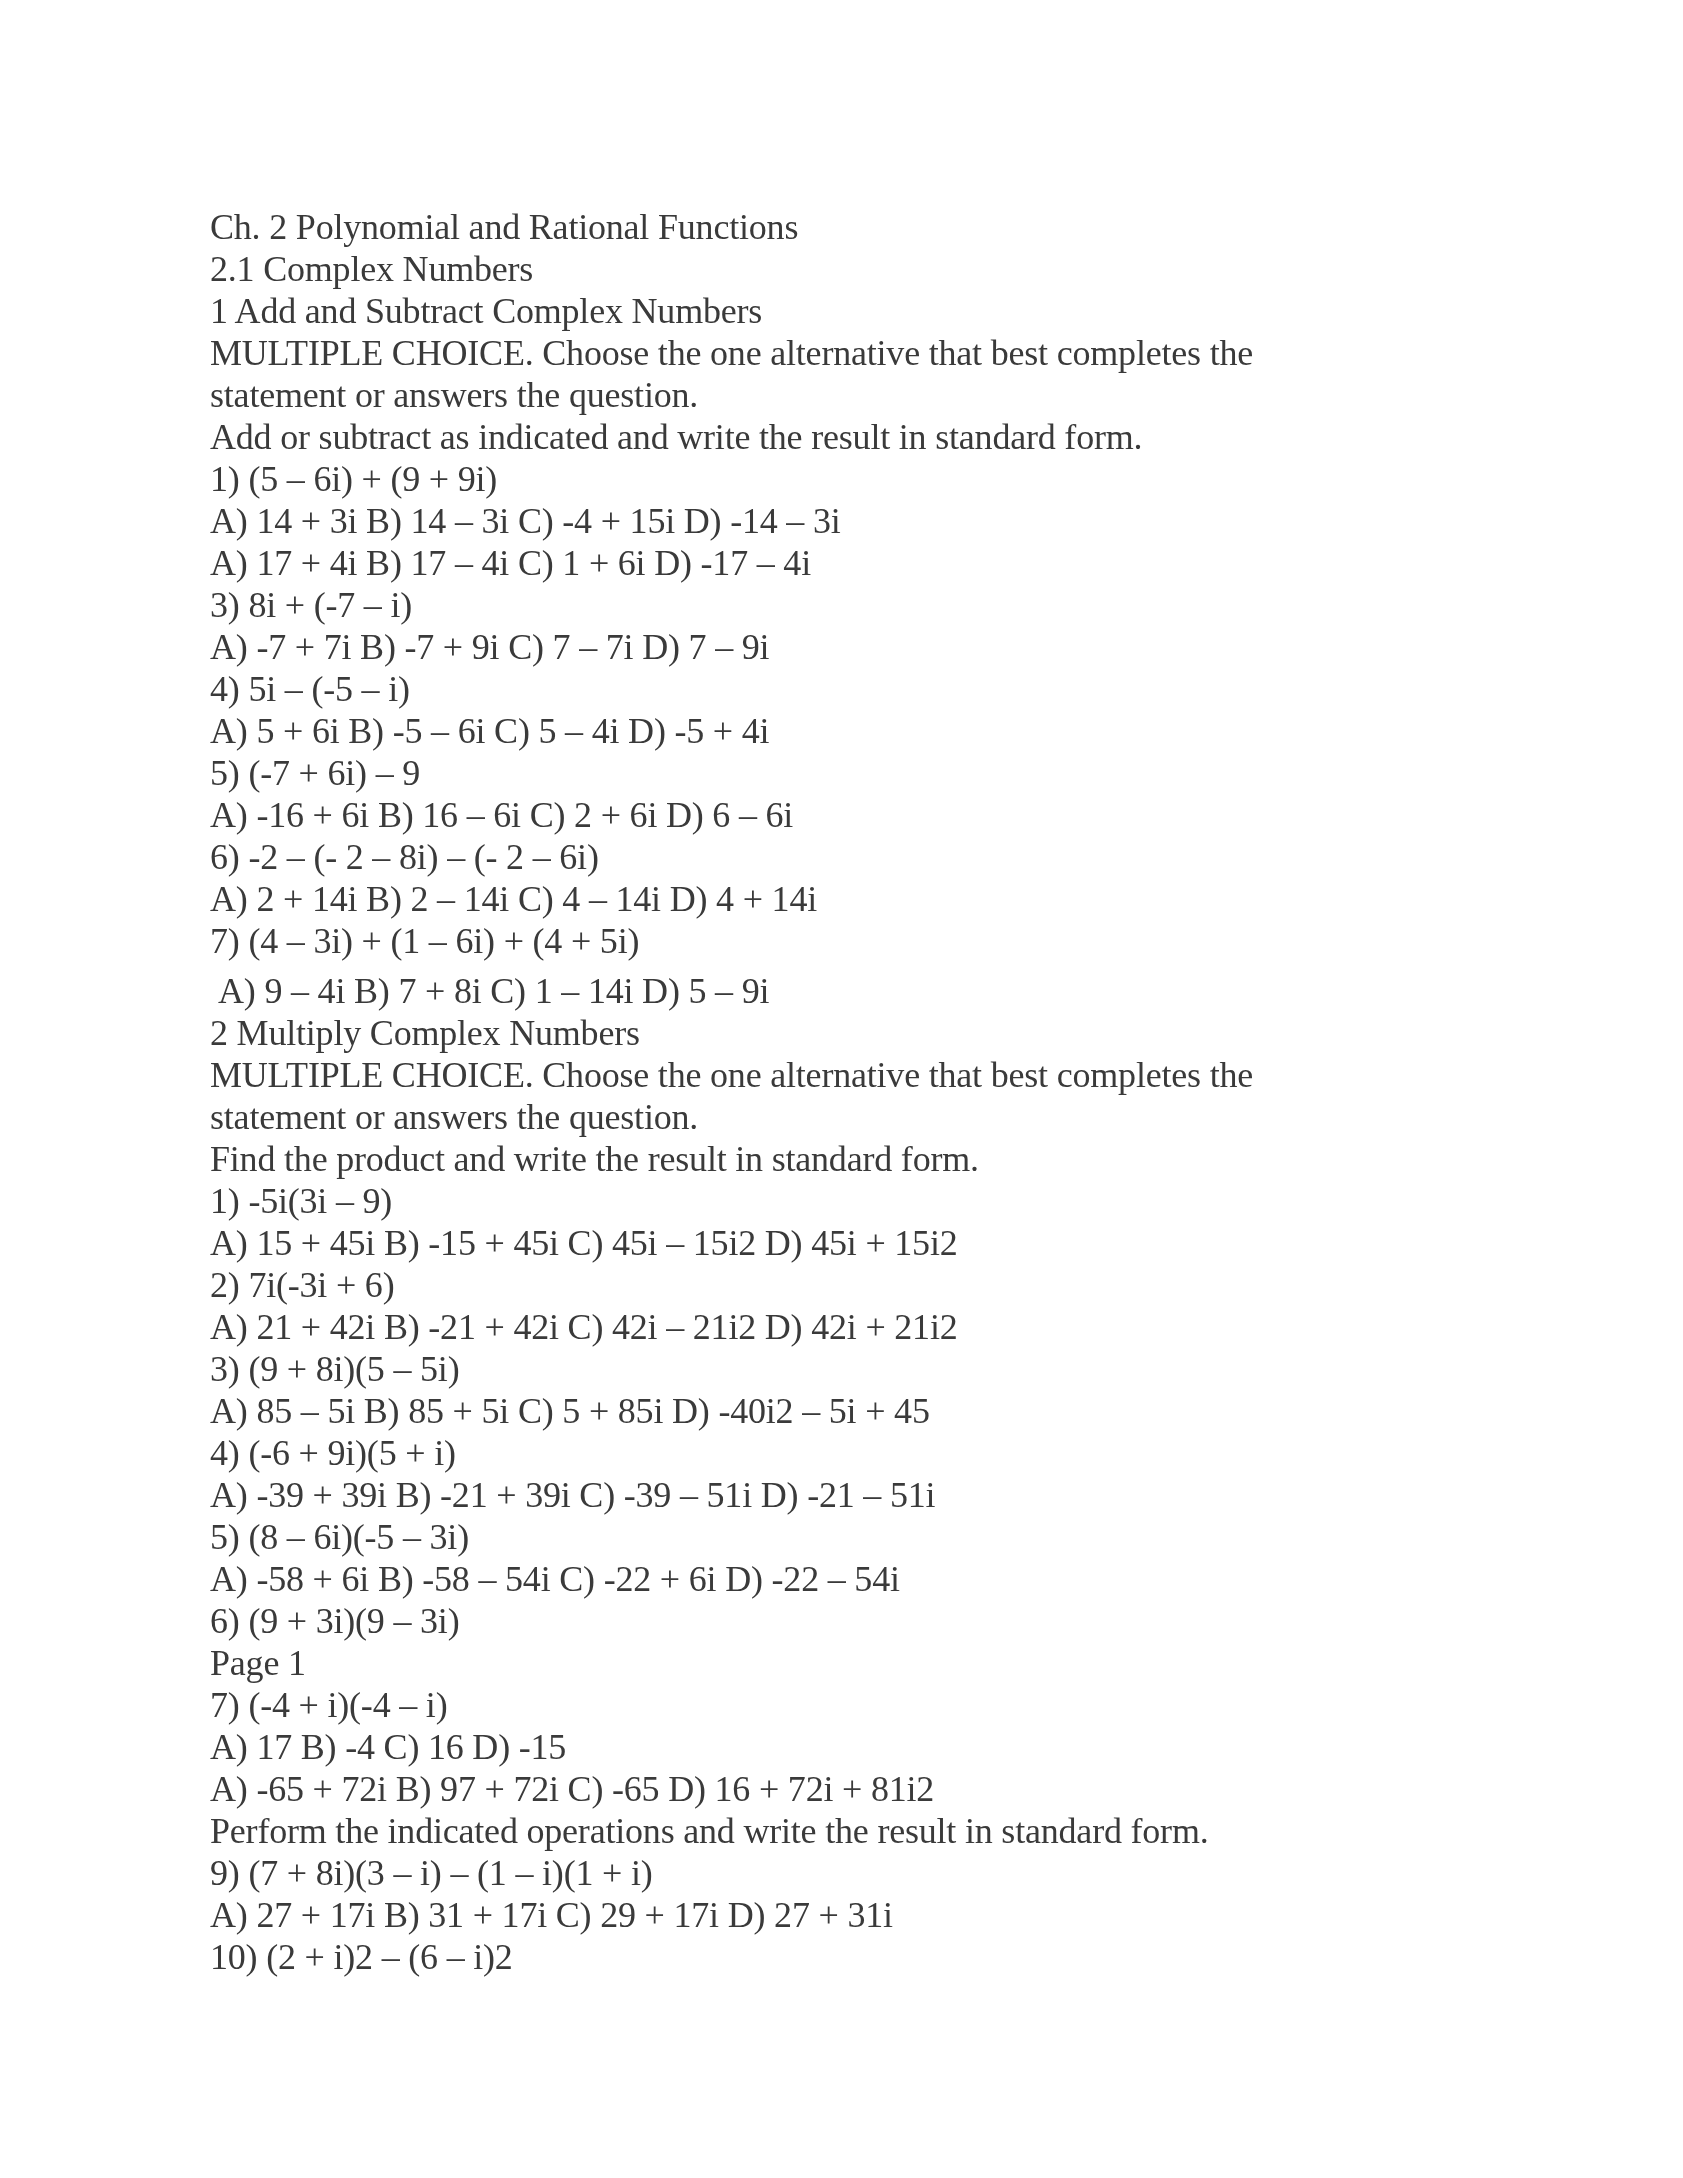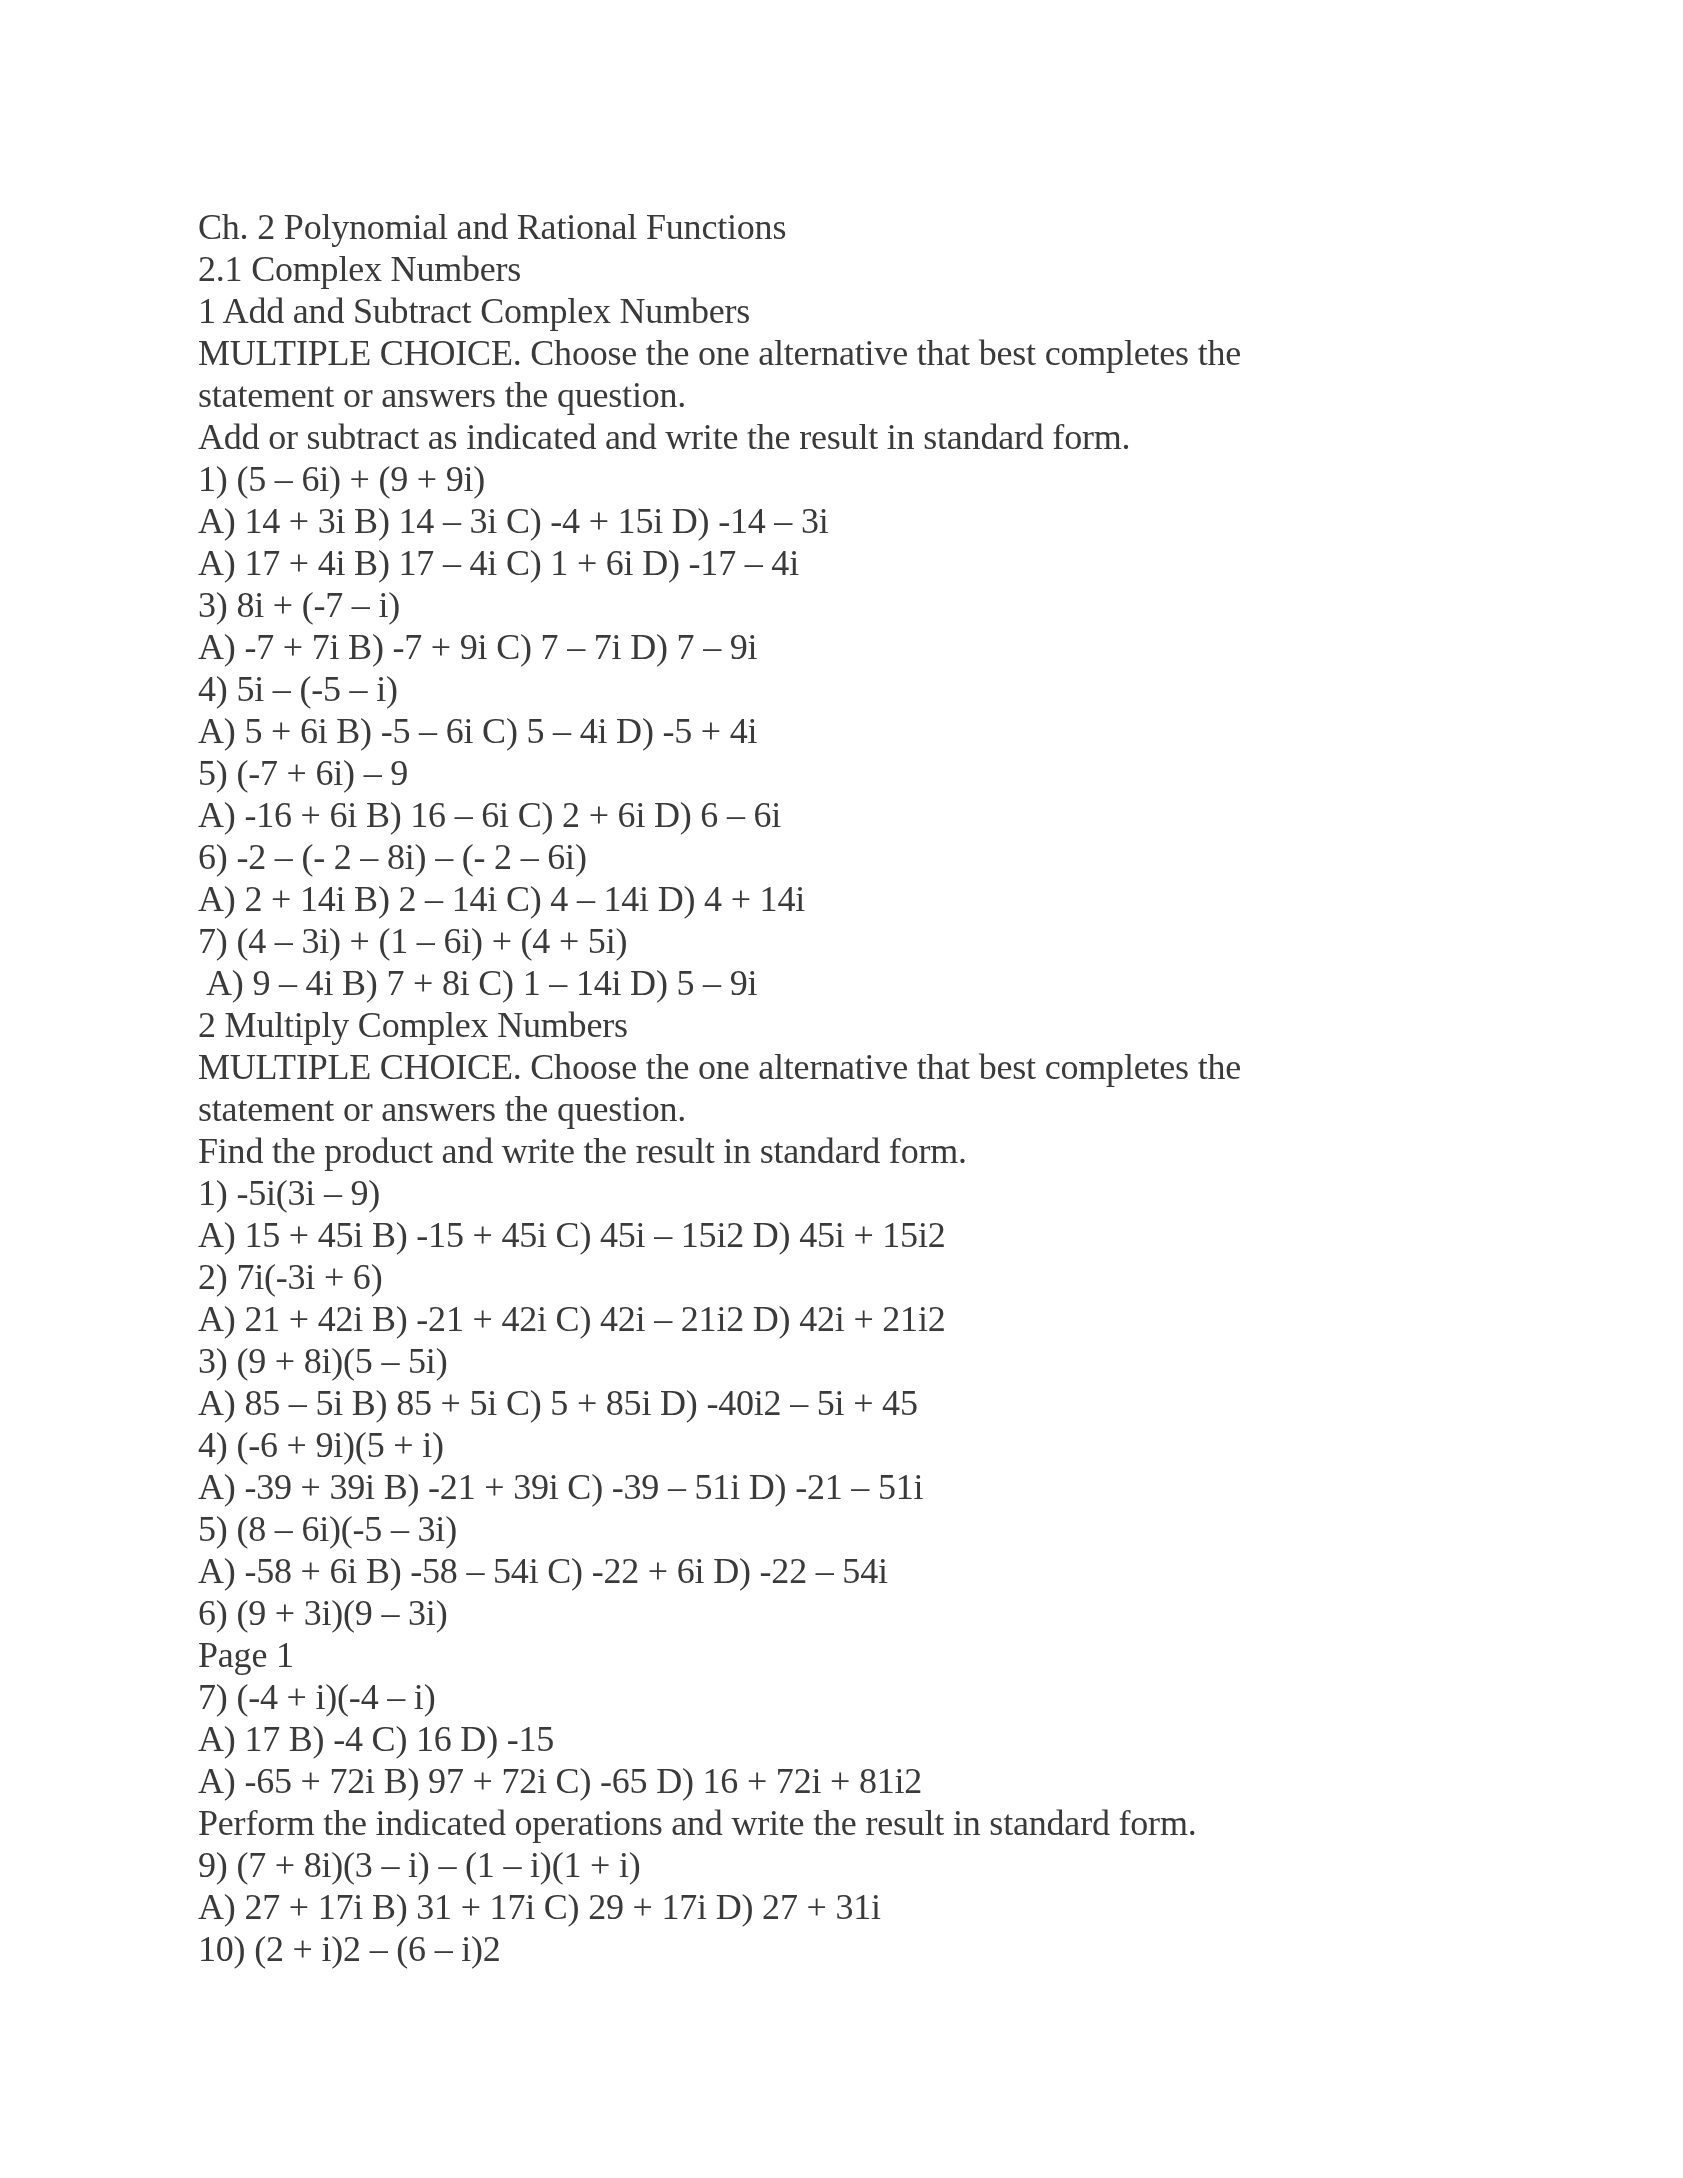--- a/index.html
+++ b/index.html
@@ -15,7 +15,7 @@
   }
   .page {
     position: absolute;
-    left: 198px;
+    left: 210px;
     top: 206px;
     width: 1287px;
     font-family: "Liberation Serif", "DejaVu Serif", serif;

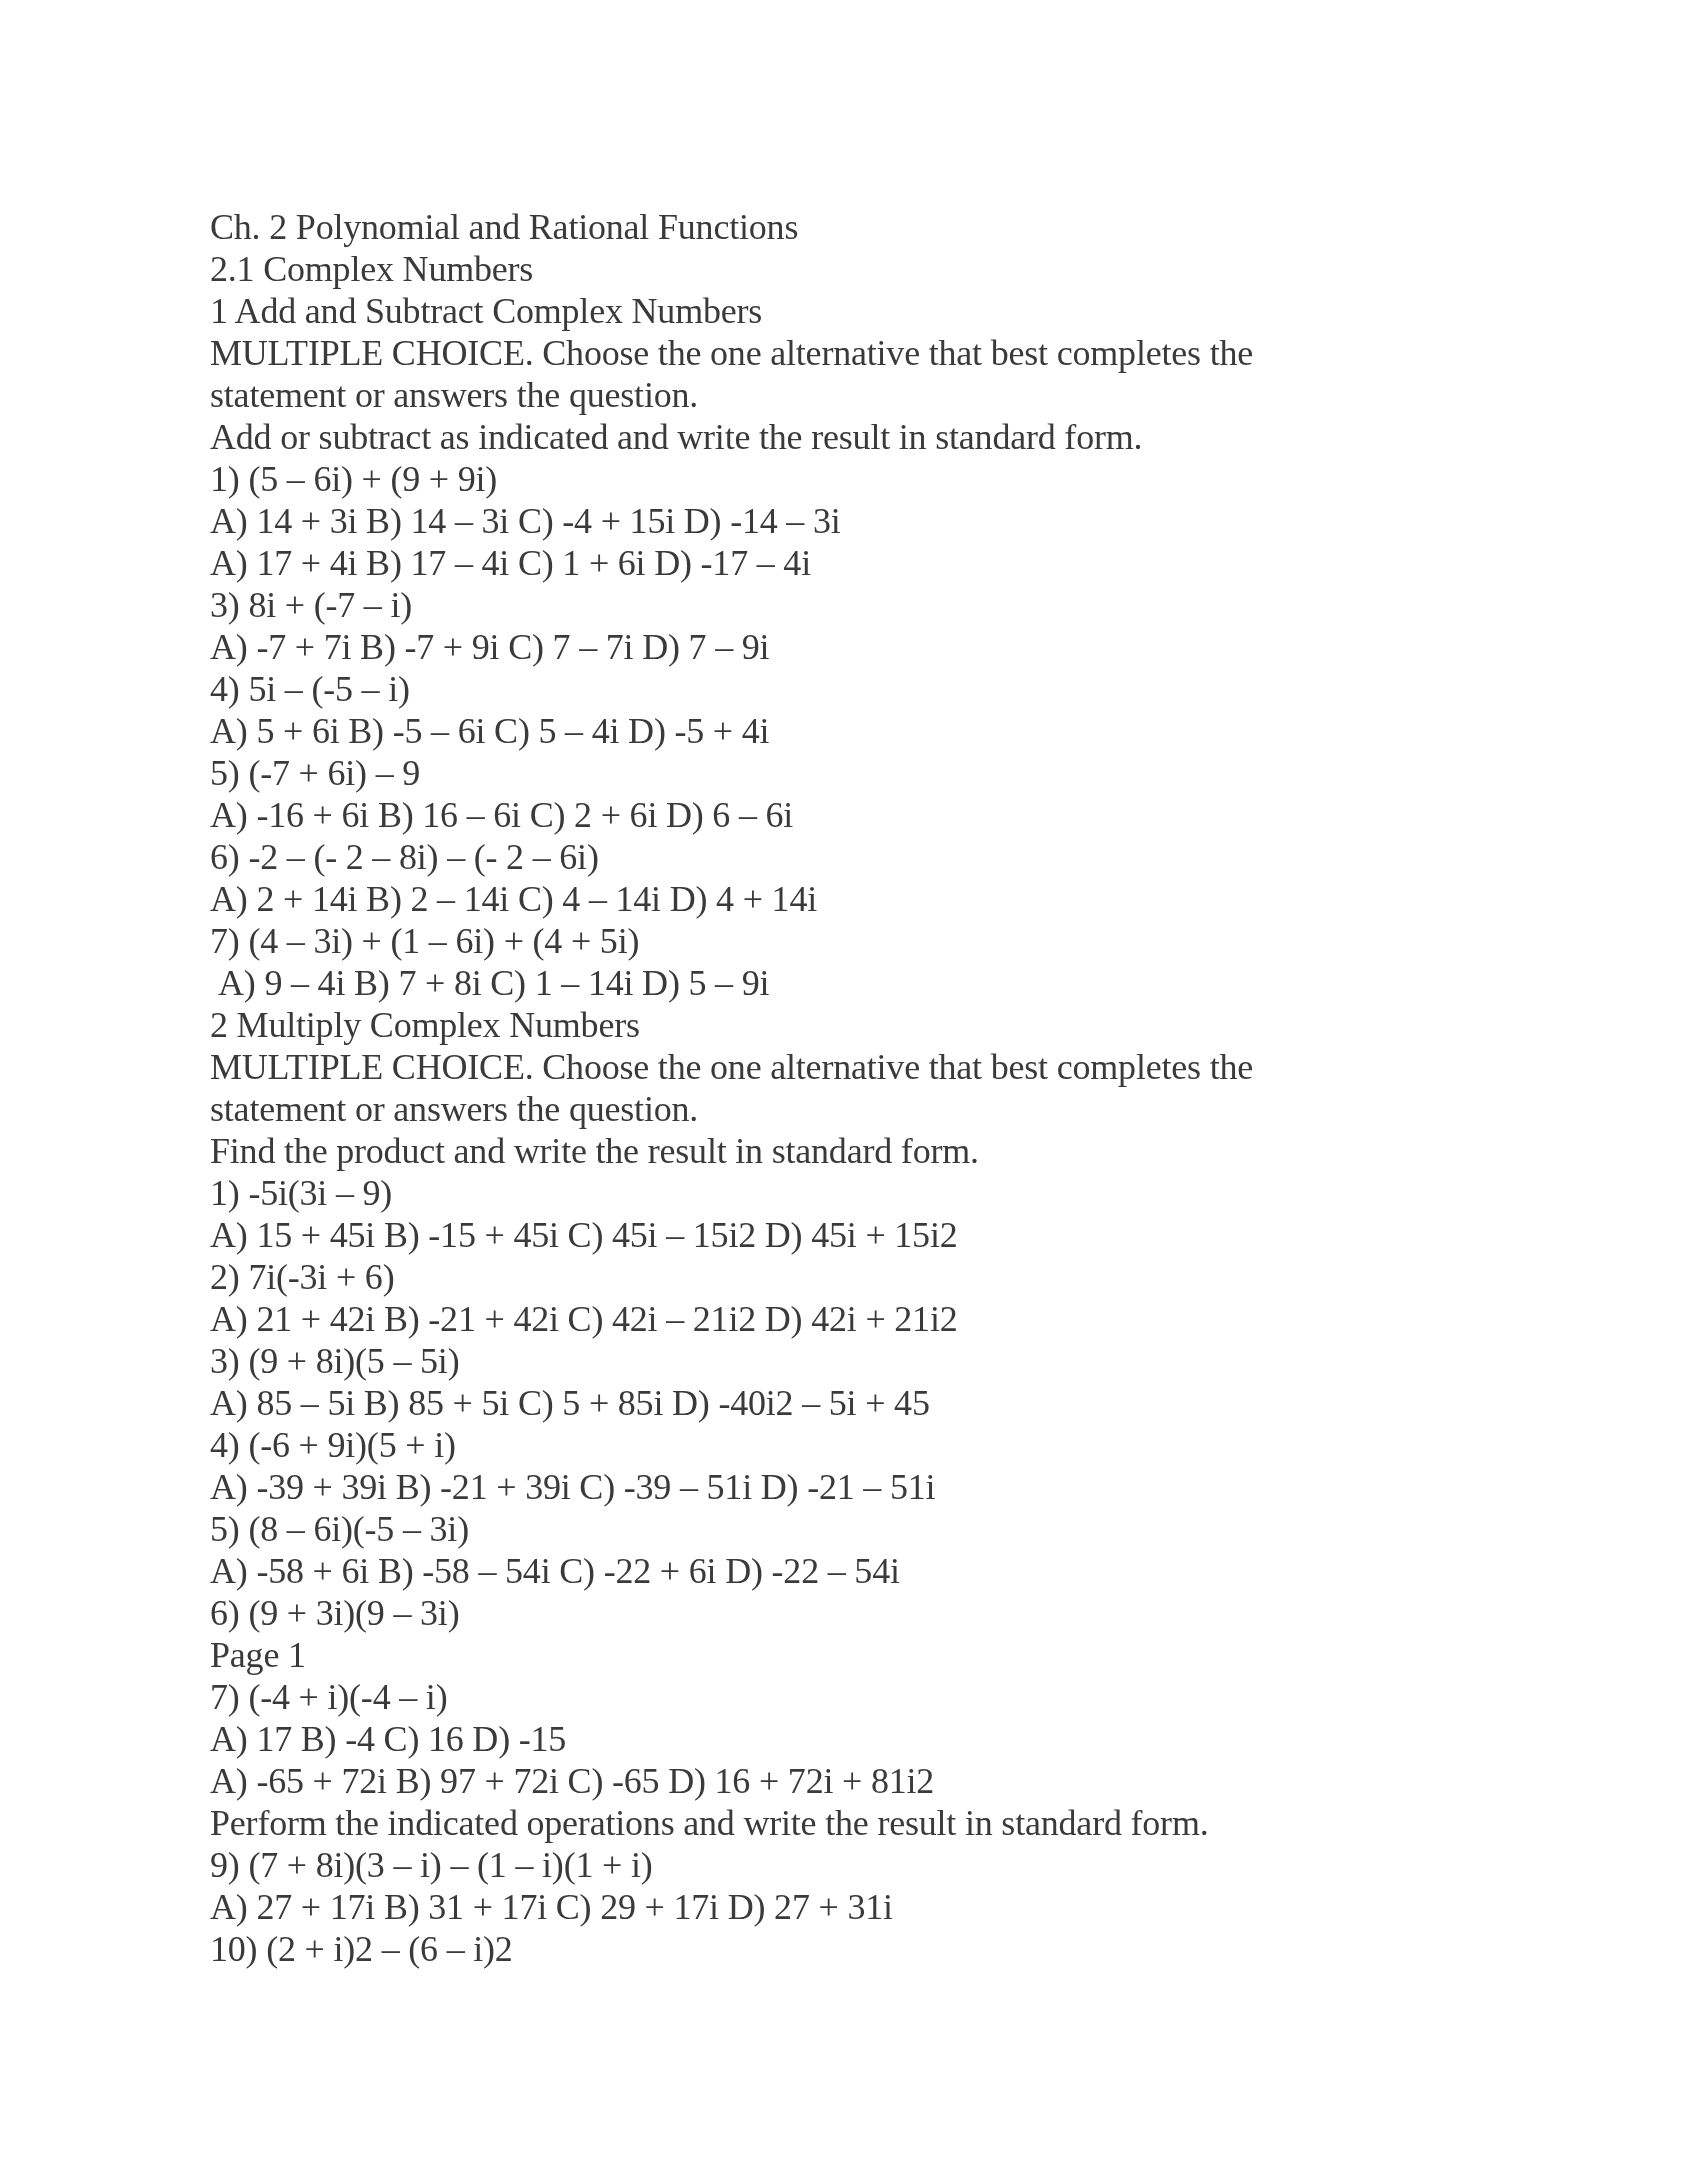--- a/index.html
+++ b/index.html
@@ -29,7 +29,7 @@
     white-space: pre;
     height: 42px;
   }
-  .indent { padding-left: 8px; }
+  .indent { padding-left: 8px; margin-top: 8px; }
 </style>
 </head>
 <body>

